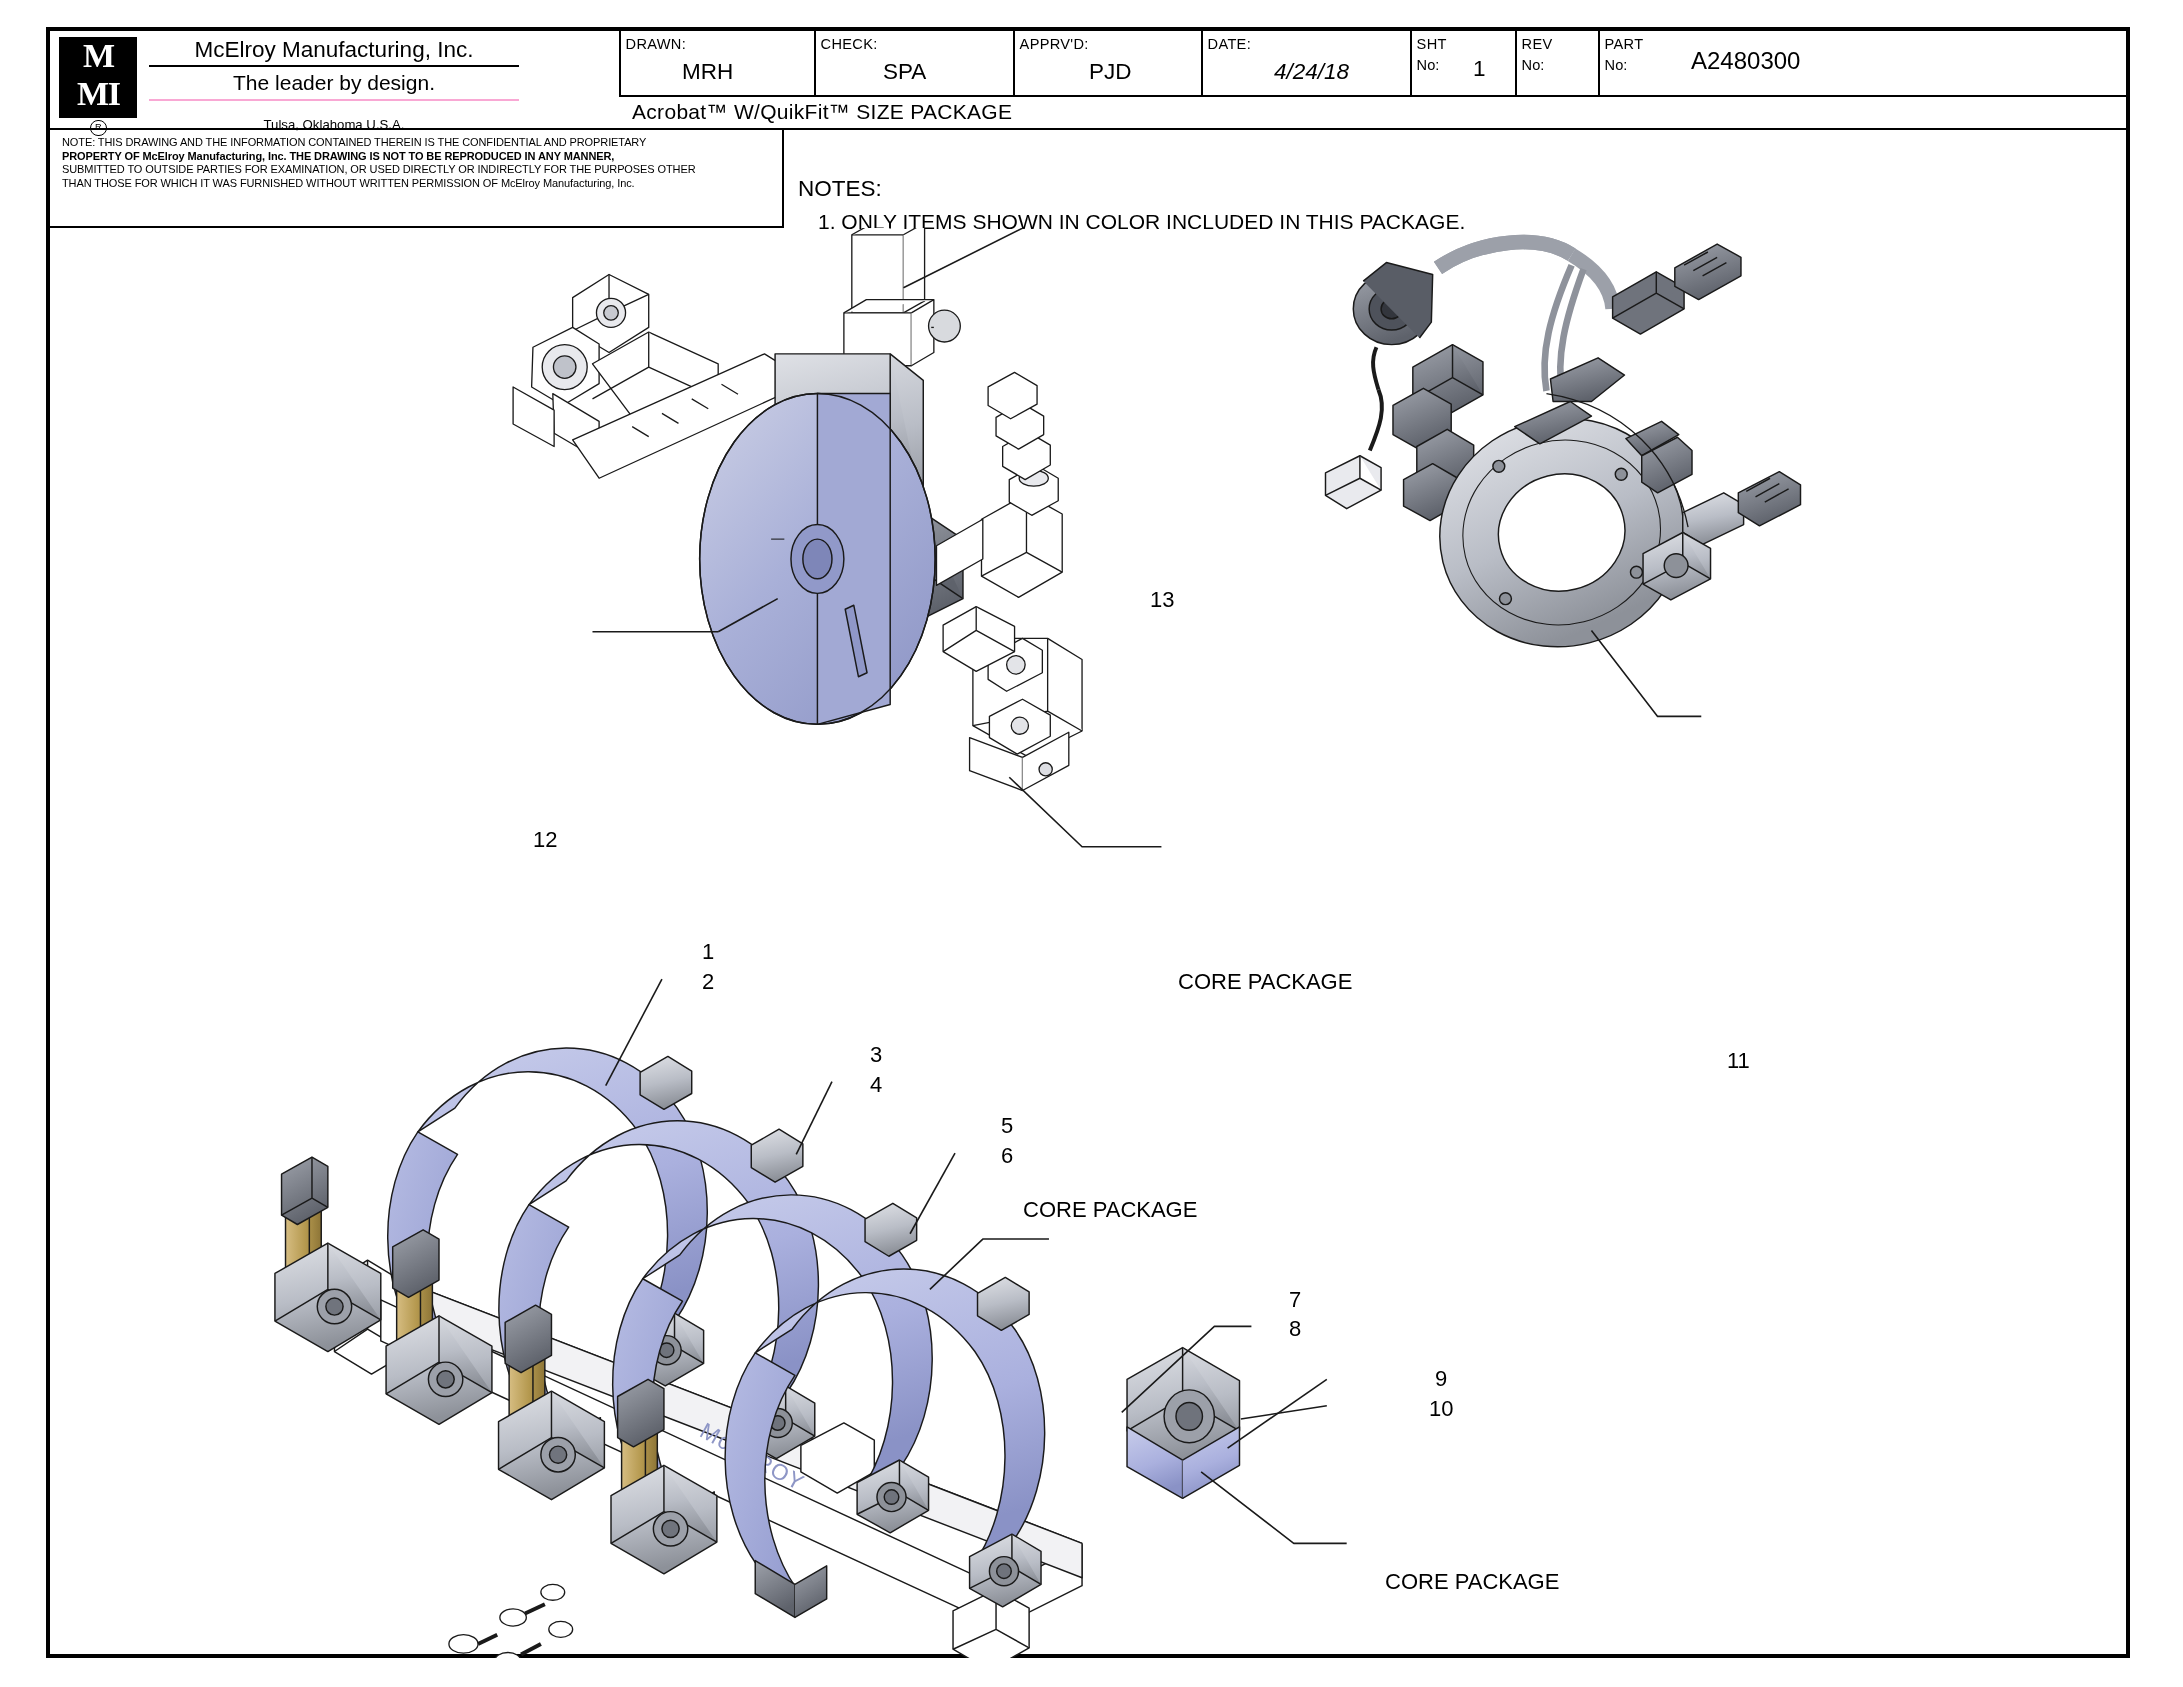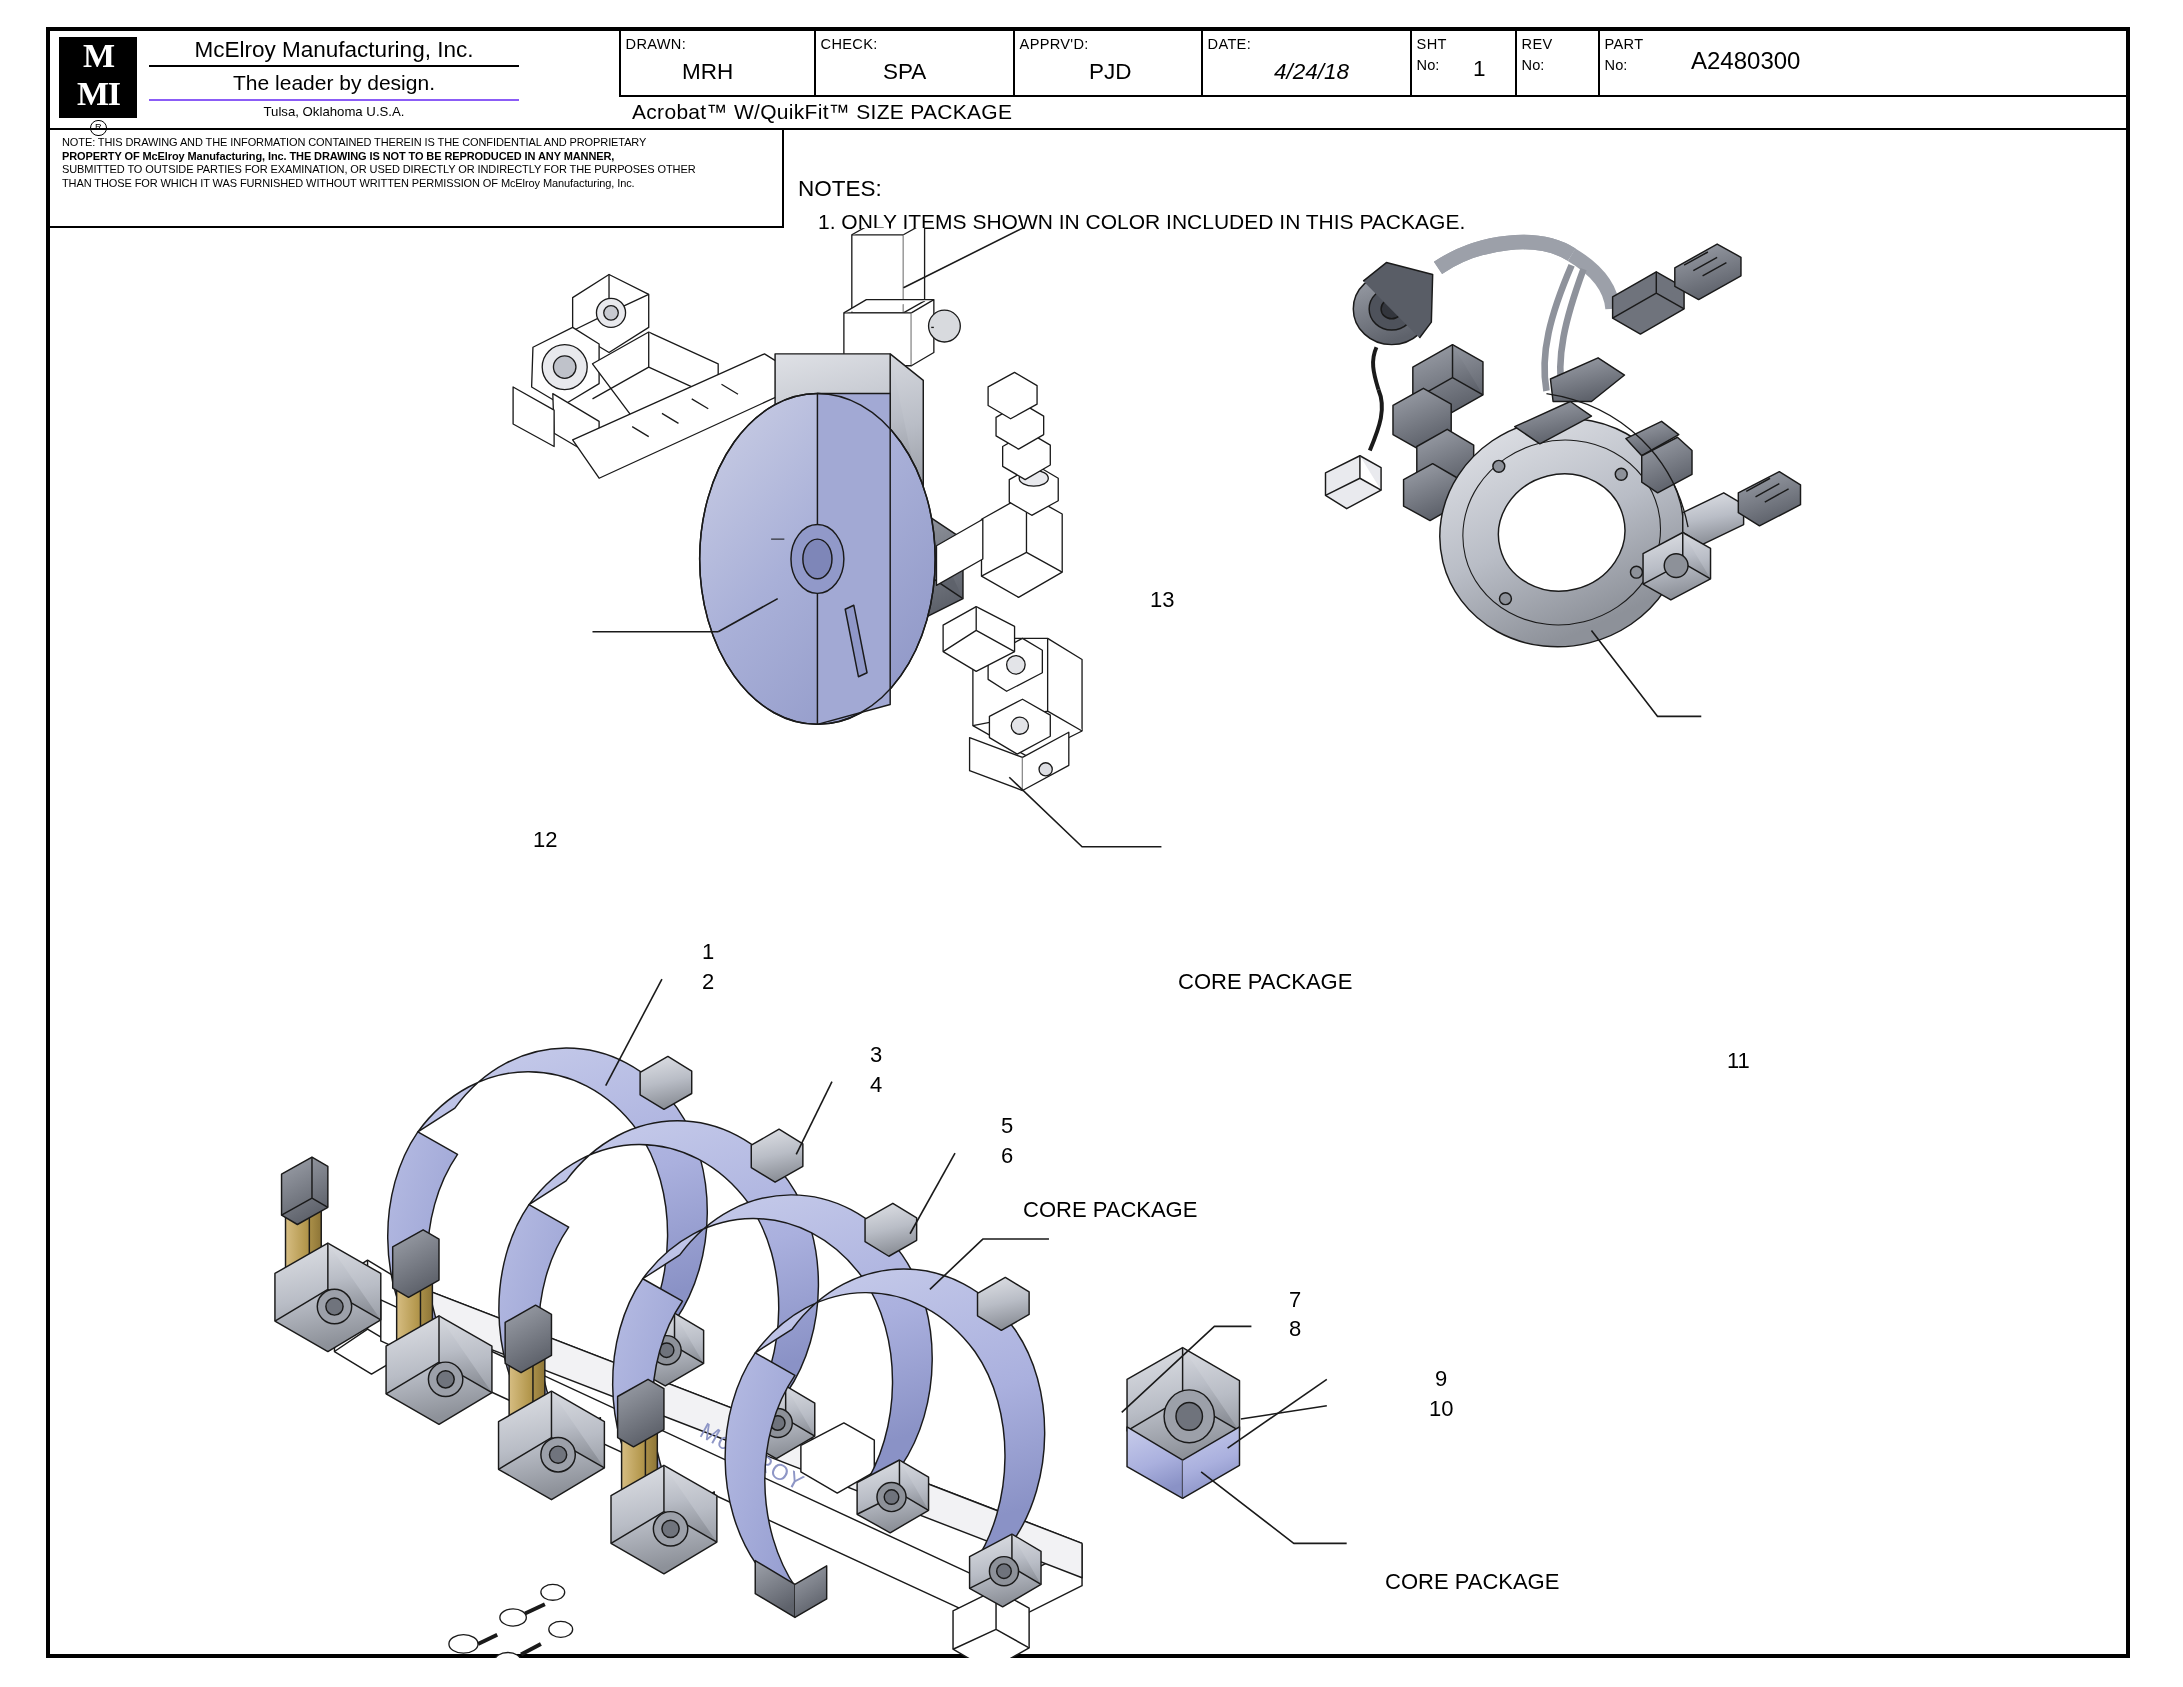--- a/index.html
+++ b/index.html
@@ -64,7 +64,7 @@
   .tb-company .line2 {
     font-size: 21px;
     border-top: 2px solid #000;
-    border-bottom: 2px solid #8b5cf6;
+    border-bottom: 2px solid #f9a8d4;
     padding: 4px 0 4px 0;
   }
   .tb-company .line3 {

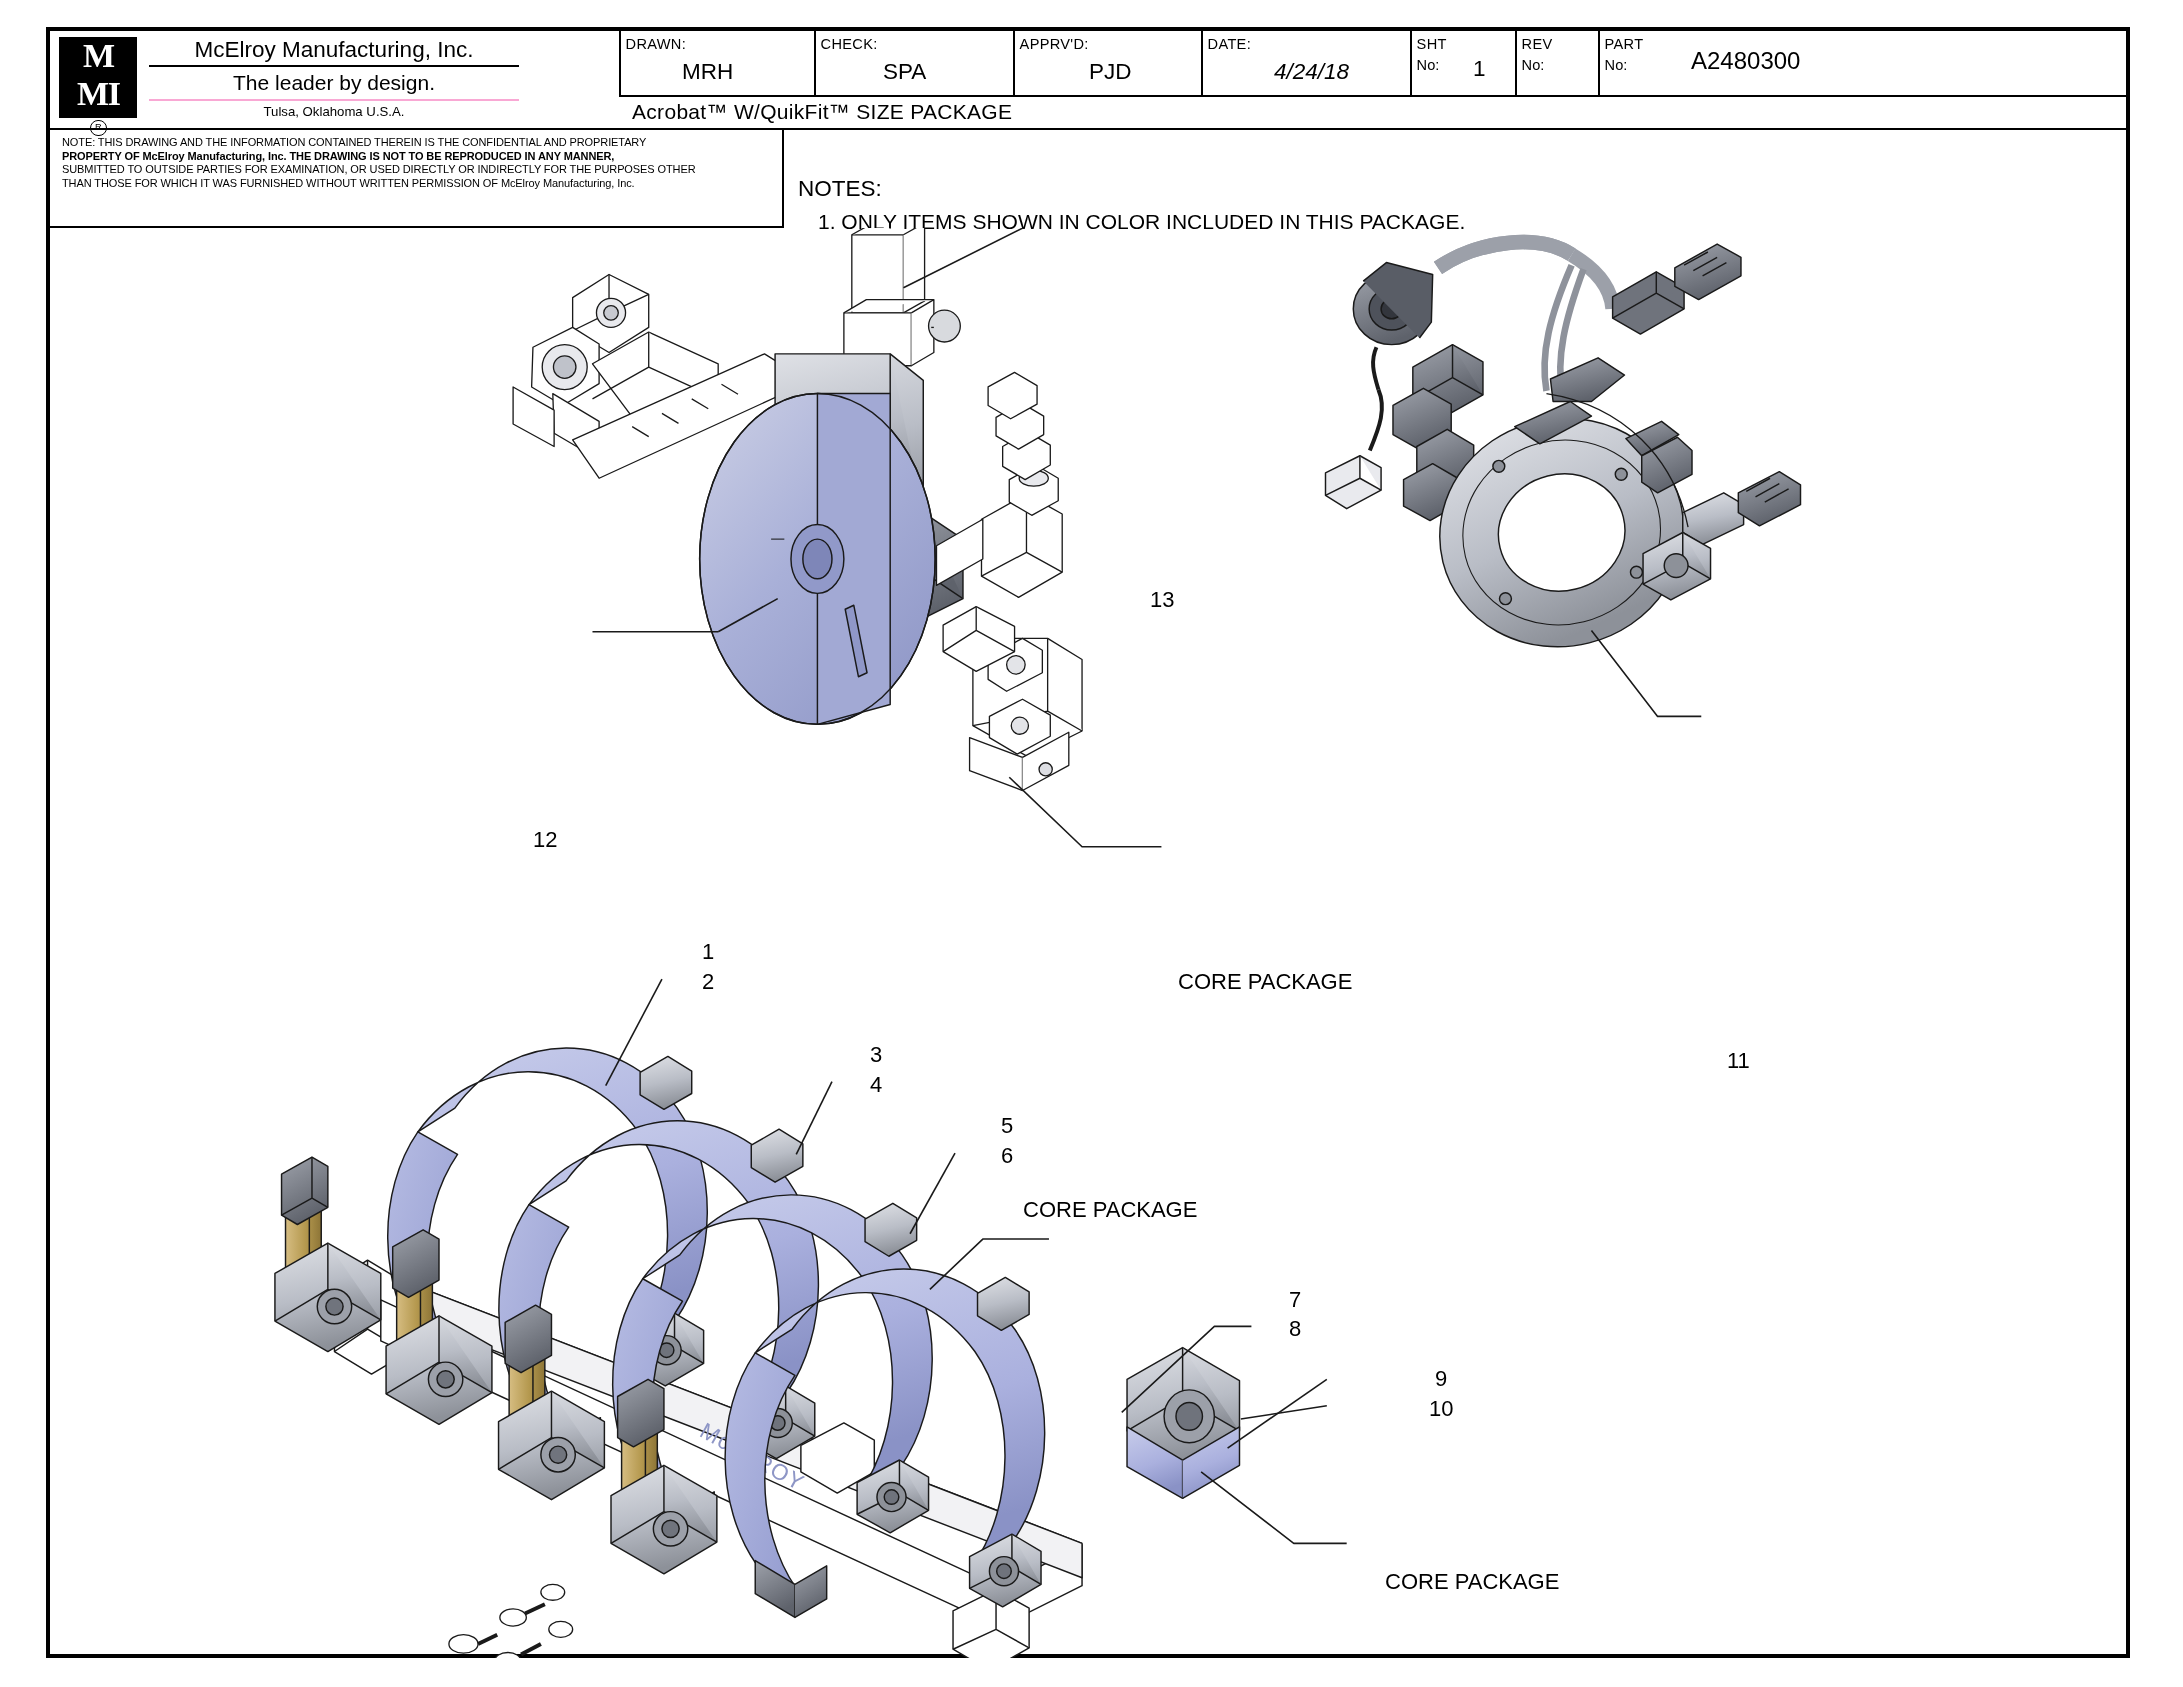--- a/index.html
+++ b/index.html
@@ -69,7 +69,7 @@
   }
   .tb-company .line3 {
     font-size: 13.2px;
-    padding-top: 3px;
+    padding-top: 16px;
   }
 
   .tb-vline {

